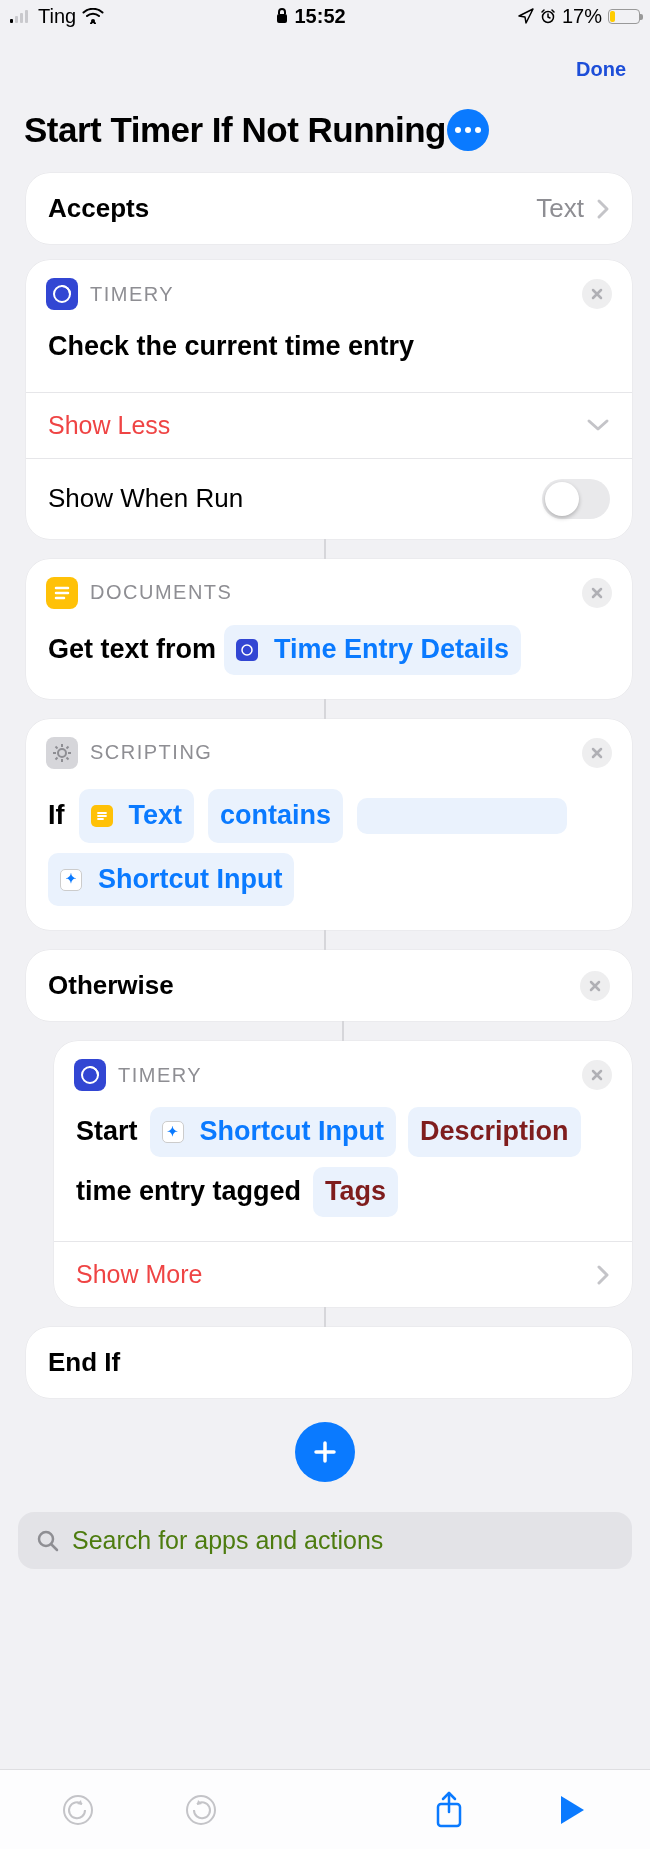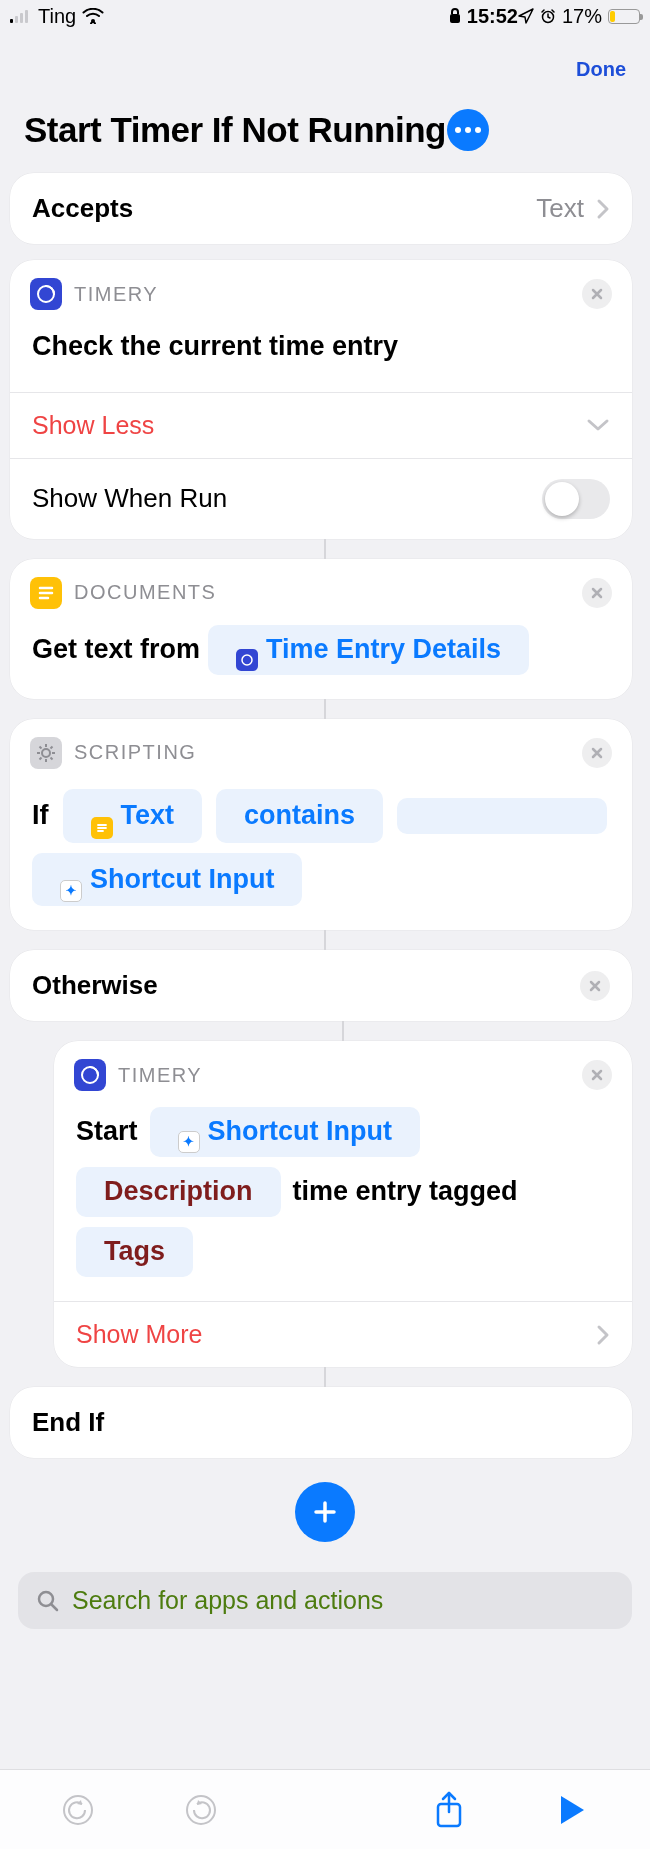--- a/index.html
+++ b/index.html
@@ -9,7 +9,7 @@
   
   .status-bar { height: 32px; display: flex; align-items: center; padding: 0 10px; font-size: 20px; font-weight: 500; color: #000; }
   .status-left { display: flex; align-items: center; gap: 6px; }
-  .status-center { flex: 1; display: flex; justify-content: flex-end; align-items: center; gap: 6px; font-weight: 600; }
+  .status-center { flex: 1; display: flex; justify-content: center; align-items: center; gap: 6px; font-weight: 600; }
   .status-right { display: flex; align-items: center; gap: 6px; }
   .battery-shell { width: 32px; height: 15px; border: 1.5px solid #999; border-radius: 4px; position: relative; display: flex; align-items: center; padding: 1px; }
   .battery-shell::after { content:""; position:absolute; right:-4px; top:4px; width:3px; height:6px; background:#999; border-radius:0 2px 2px 0; }

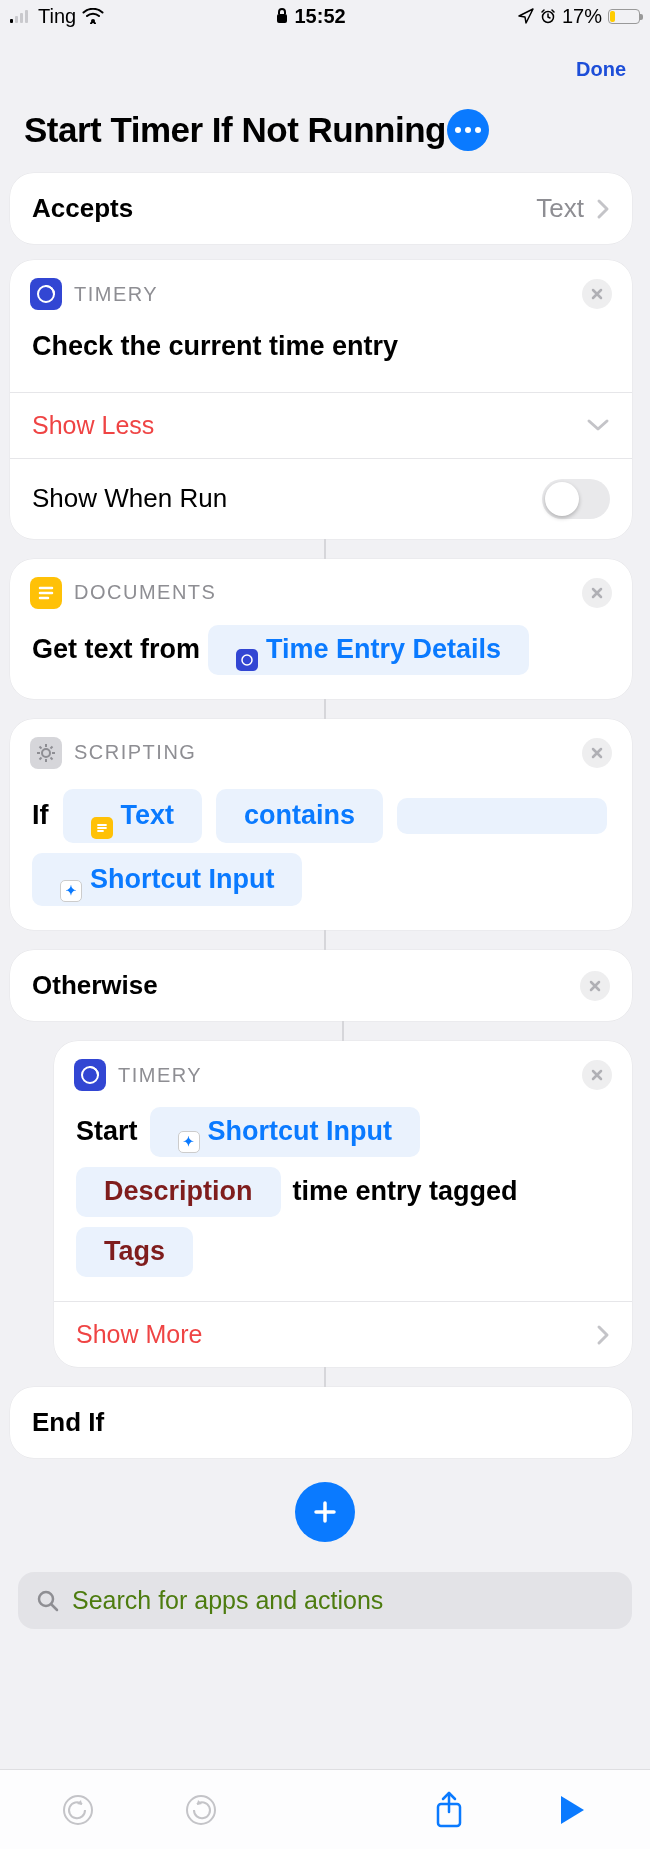--- a/index.html
+++ b/index.html
@@ -25,7 +25,7 @@
   .title-more span { display:flex; gap:4px; }
   .title-more span i { width:6px; height:6px; background:#fff; border-radius:3px; }
 
-  .card { background:#fff; border-radius:24px; margin: 0 18px 16px 10px; box-shadow: 0 0 0 0.5px rgba(0,0,0,0.05); overflow:hidden; }
+  .card { background:#fff; border-radius:24px; margin: 0 18px 16px 26px; box-shadow: 0 0 0 0.5px rgba(0,0,0,0.05); overflow:hidden; }
   .card.nested { margin-left: 54px; margin-right:18px; }
   .row { padding: 20px 22px; display:flex; align-items:center; }
   .row + .row, .divider-top { border-top: 1px solid #e6e6e9; }

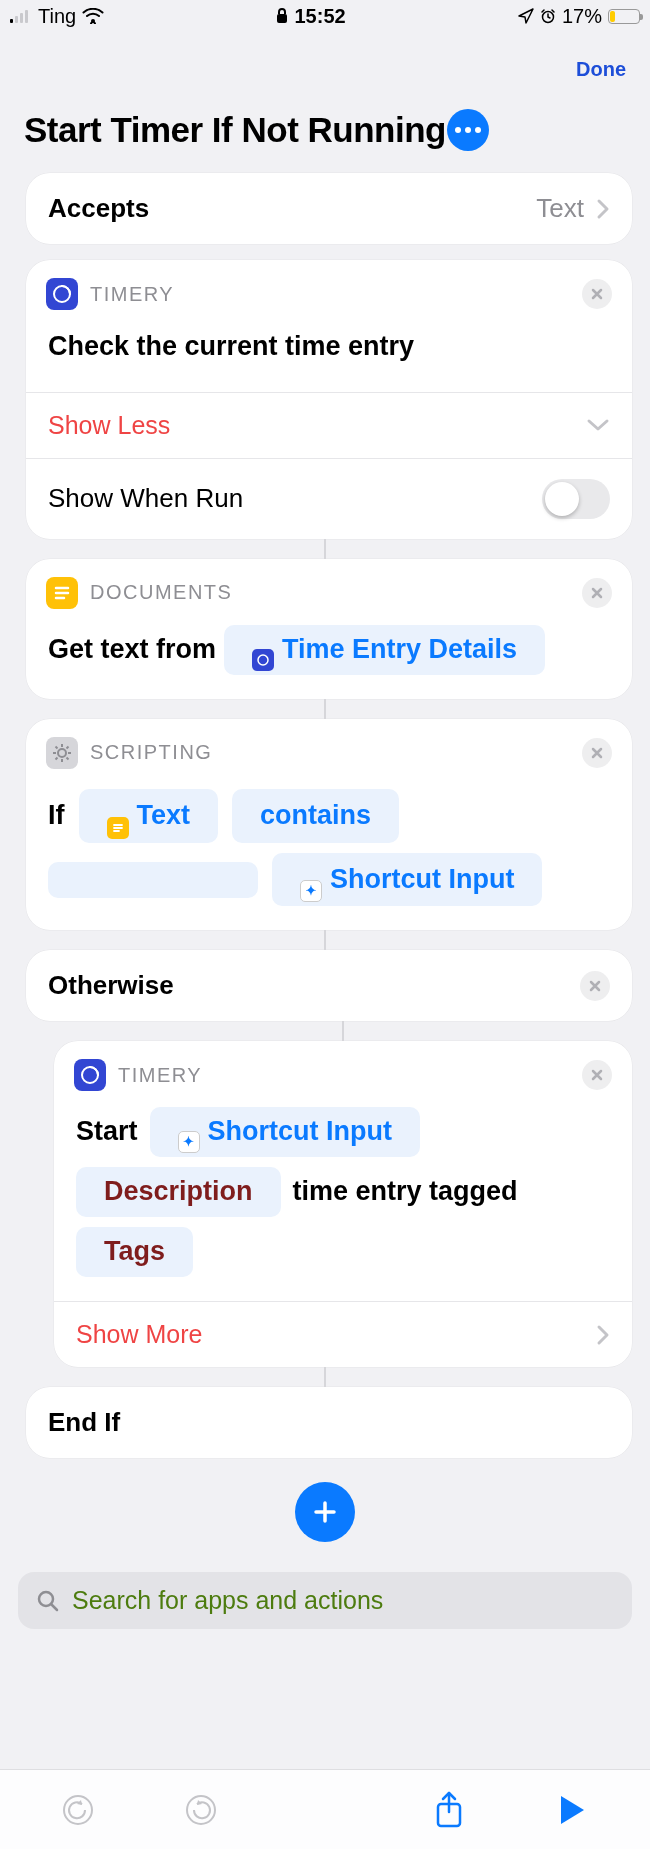--- a/index.html
+++ b/index.html
@@ -42,7 +42,7 @@
   .close-x { width:30px; height:30px; border-radius:15px; background:#eeeeef; color:#bfbfc3; display:flex; align-items:center; justify-content:center; font-size:18px; margin-left:auto; }
   .action-body { padding: 10px 22px 24px 22px; font-size:27px; font-weight:600; line-height:1.55; display:flex; flex-wrap:wrap; align-items:center; gap:8px 8px; }
   .action-body .word { font-weight:600; }
-  .token { background:#eaf2fd; color:#0a7aff; font-weight:600; padding:4px 28px; border-radius:10px; display:inline-flex; align-items:flex-end; gap:8px; }
+  .token { background:#eaf2fd; color:#0a7aff; font-weight:600; padding:4px 12px; border-radius:10px; display:inline-flex; align-items:center; gap:16px; }
   .token.faded { color:#7f1d1d; }
   .token .mini { width:22px; height:22px; border-radius:5px; display:inline-flex; align-items:center; justify-content:center; font-size:13px; }
   .mini.timery { background:#3246d3; color:#fff; }

